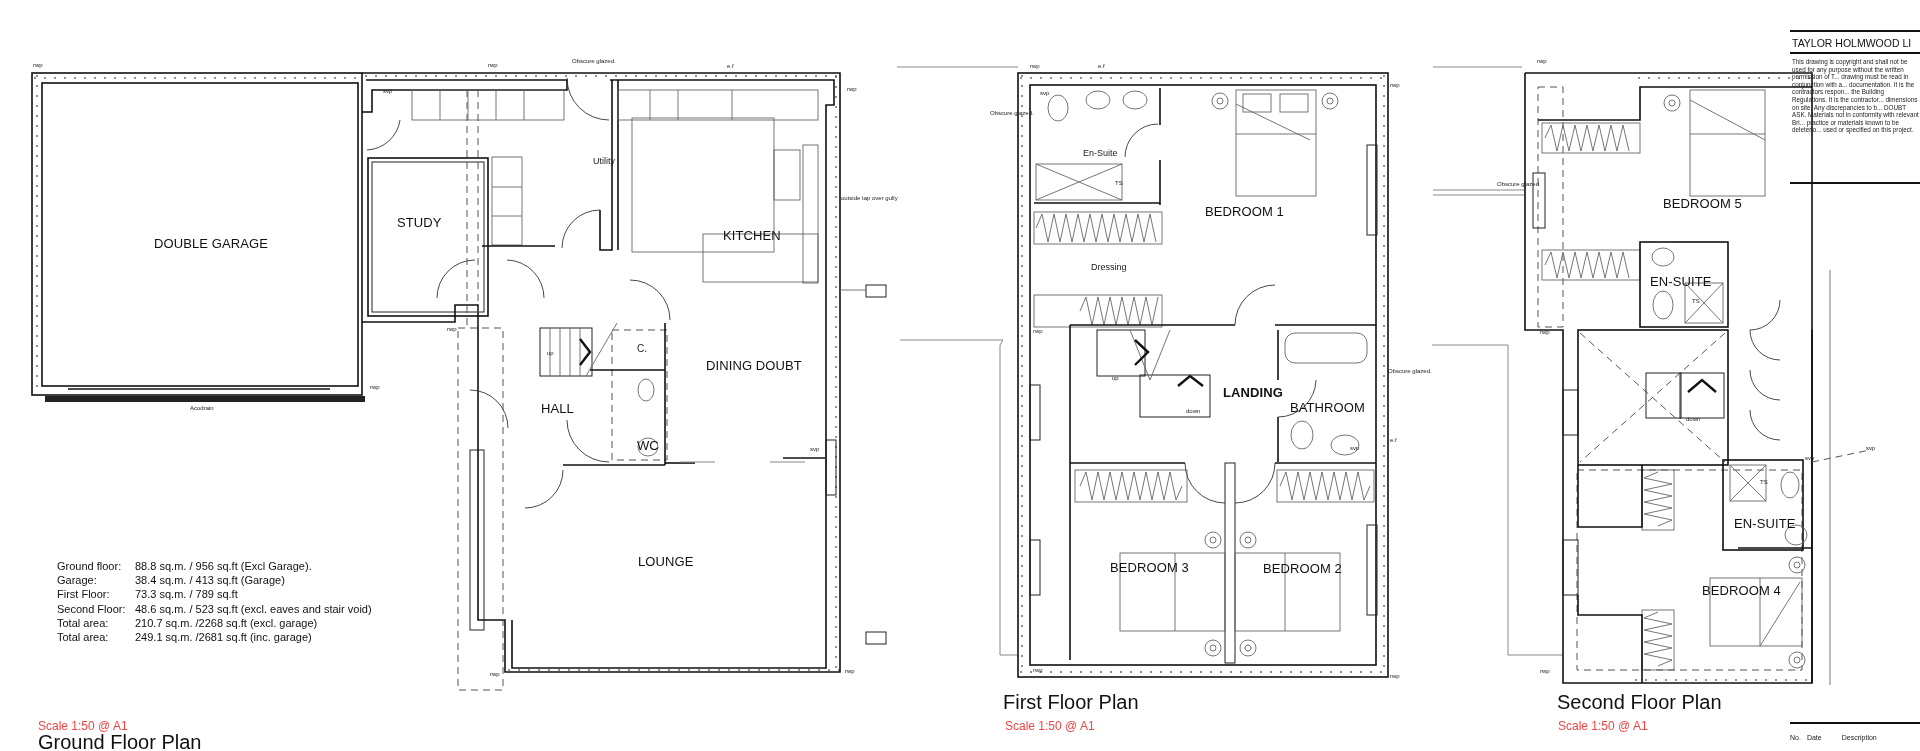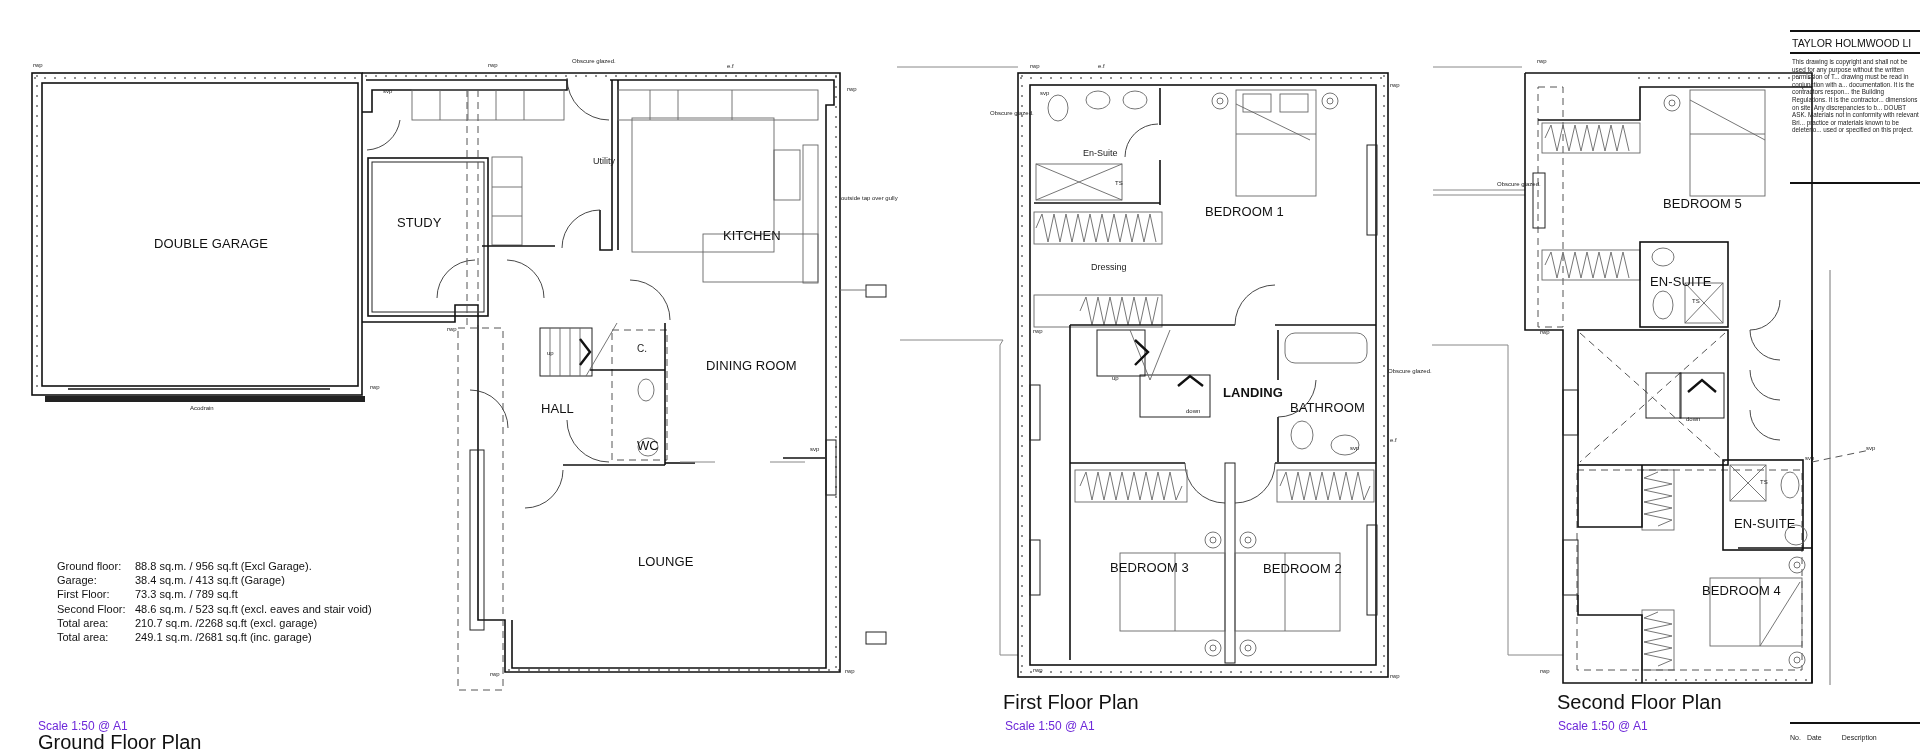--- a/index.html
+++ b/index.html
@@ -277,7 +277,7 @@
 <div class="room-label" style="left:397px;top:215px;">STUDY</div>
 <div class="small-label" style="left:545px;top:156px;margin-left:48px;">Utility</div>
 <div class="room-label" style="left:691px;top:228px;margin-left:32px;">KITCHEN</div>
-<div class="room-label" style="left:706px;top:358px;">DINING ROOM</div>
+<div class="room-label" style="left:706px;top:358px;">DINING DOUBT</div>
 <div class="room-label" style="left:541px;top:401px;">HALL</div>
 <div class="room-label" style="left:637px;top:414px;margin-top:24px;">WC</div>
 <div class="small-label" style="left:637px;top:343px;font-size:10px;">C.</div>

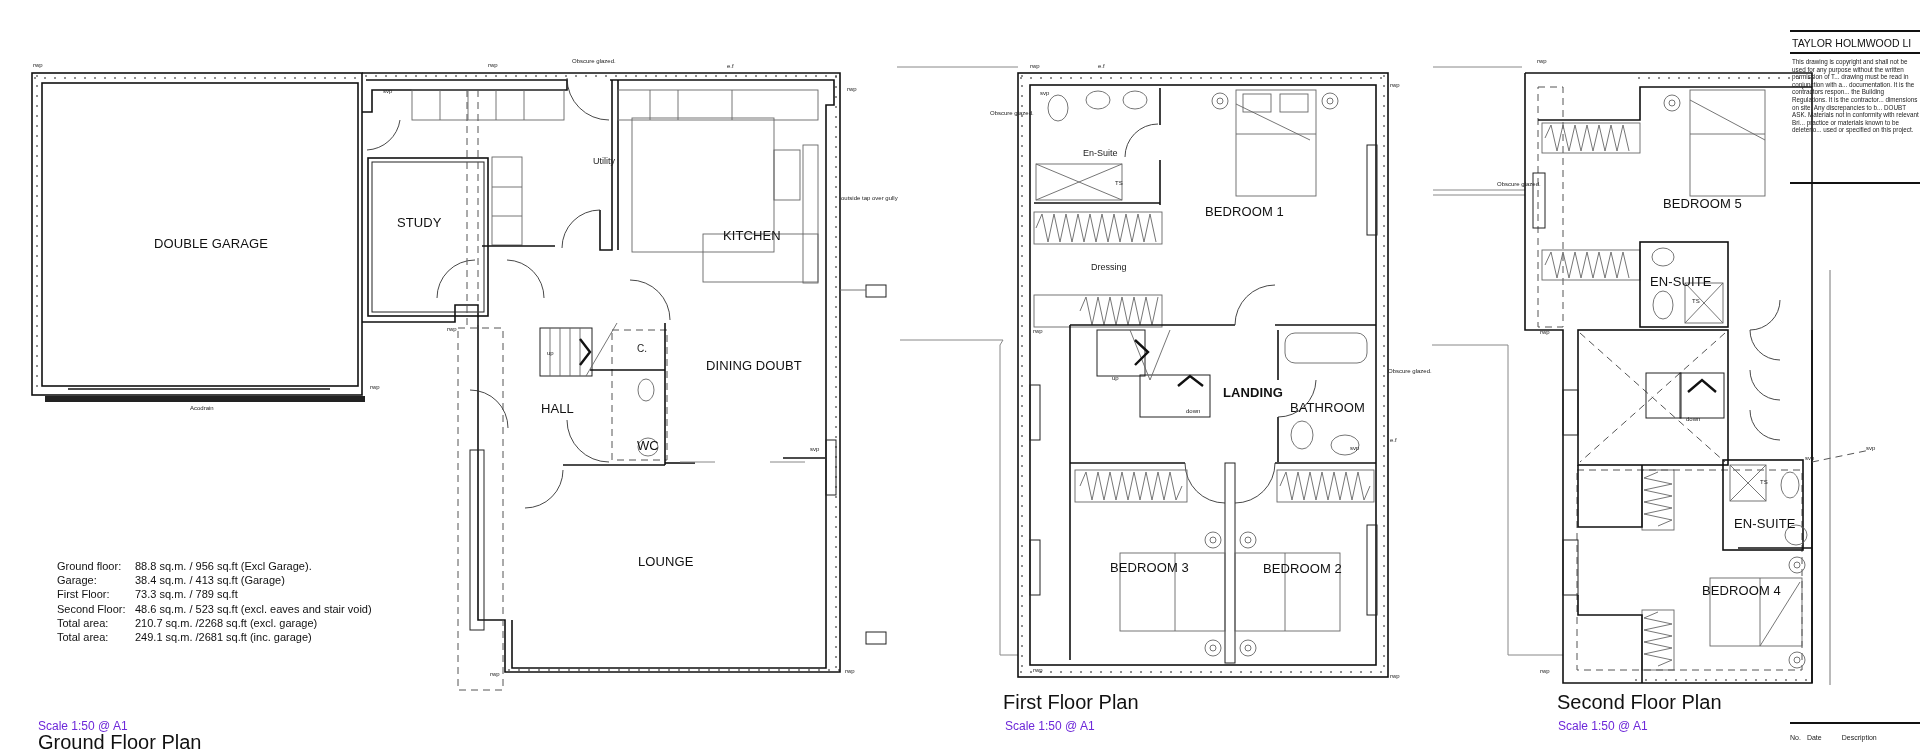--- a/index.html
+++ b/index.html
@@ -18,7 +18,7 @@
   .small-label { position: absolute; font-size: 9px; color: #222; white-space: nowrap; }
   .tiny-label { position: absolute; font-size: 6px; color: #222; white-space: nowrap; line-height: 7px; text-align: center; }
   .plan-title { position: absolute; font-size: 20px; color: #111; white-space: nowrap; }
-  .plan-scale { position: absolute; font-size: 12px; color: #6d28d9; white-space: nowrap; }
+  .plan-scale { position: absolute; font-size: 12px; color: #ef4444; white-space: nowrap; }
   .areas { position: absolute; left: 57px; top: 559px; font-size: 11px; line-height: 14.2px; color: #111; }
   .areas .row { display: flex; white-space: nowrap; }
   .areas .k { width: 78px; }

